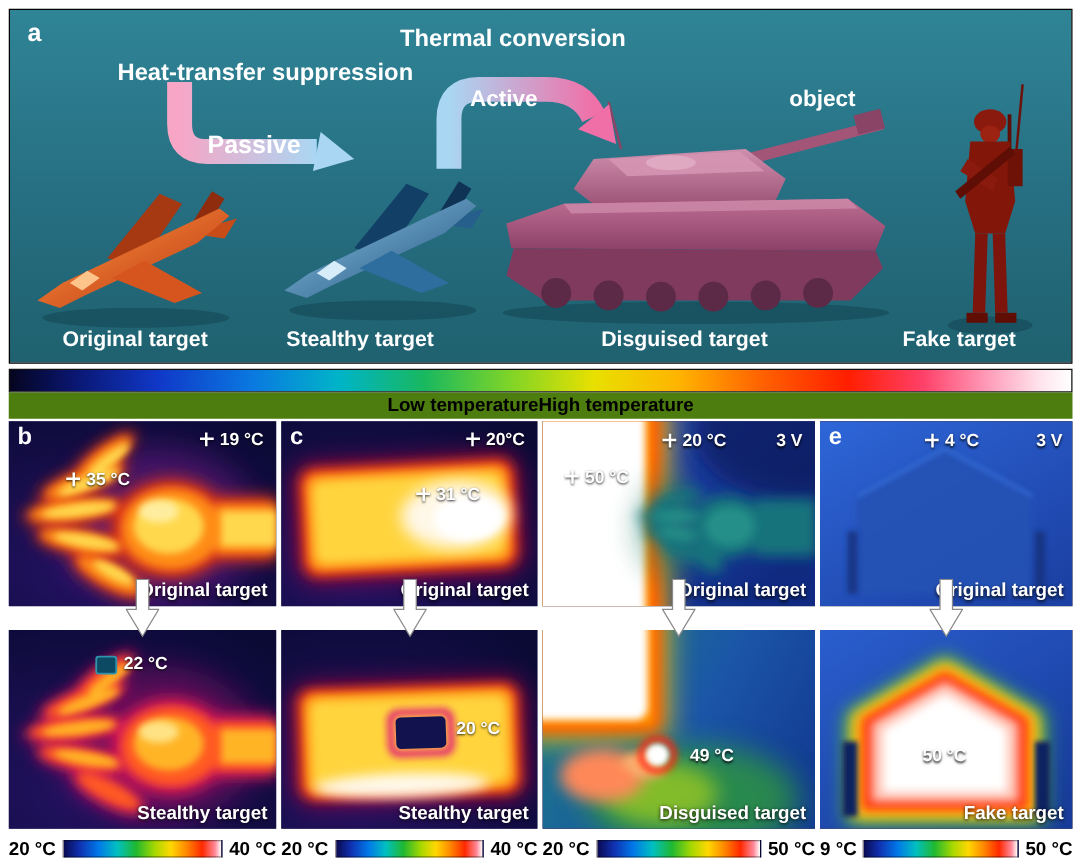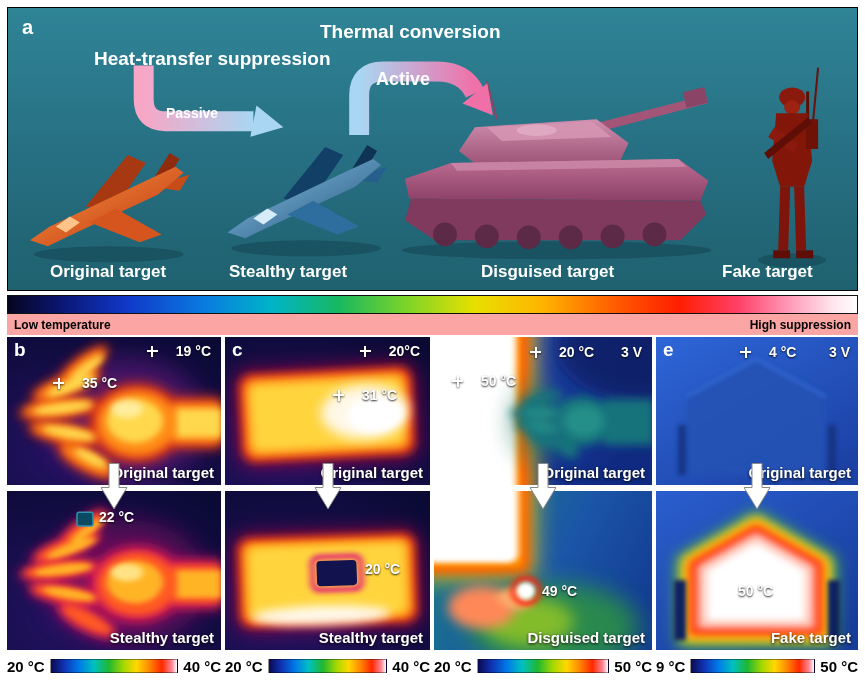--- a/index.html
+++ b/index.html
@@ -207,6 +207,7 @@
     <span class="pa-text pa-passive">Passive</span>
     <span class="pa-text pa-active">Active</span>
     <div class="pa-text pa-nontarget">
+      <div>object</div>
     </div>
     <span class="pa-text pa-cap cap-orig">Original target</span>
     <span class="pa-text pa-cap cap-steal">Stealthy target</span>

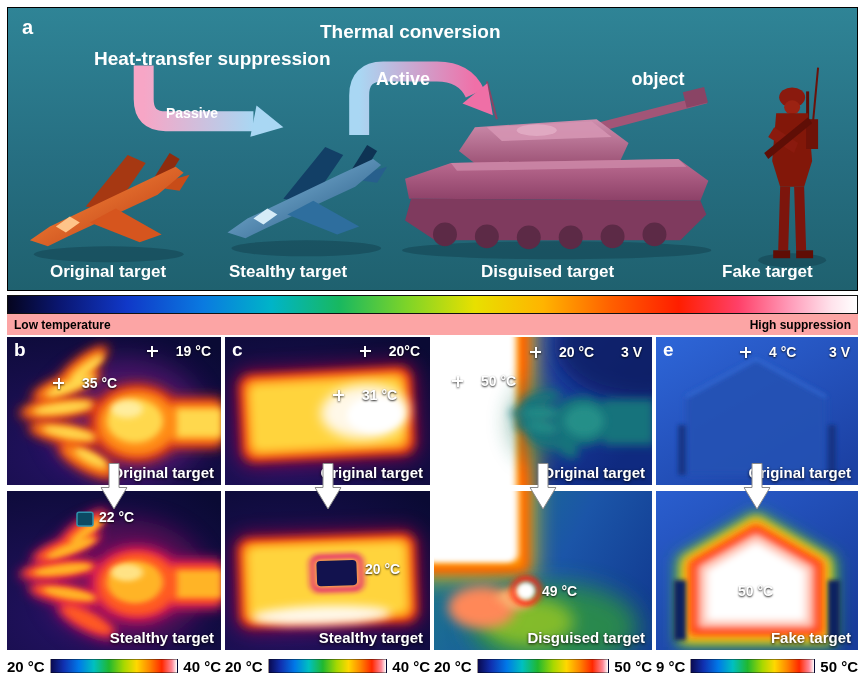--- a/index.html
+++ b/index.html
@@ -16,7 +16,7 @@
 .pa-heat{left:86px;top:40px;font-size:19px}
 .pa-thermal{left:312px;top:13px;font-size:19px}
 .pa-bg{left:716px;top:13px;font-size:19px}
-.pa-passive{left:158px;top:97px;font-size:14px}
+.pa-passive{left:158px;top:97px;font-size:20px}
 .pa-active{left:368px;top:61px;font-size:18px}
 .pa-nontarget{left:592px;top:60px;font-size:18px;white-space:normal;width:116px;text-align:center;line-height:1.25}
 .pa-cap{bottom:8px;font-size:17px}

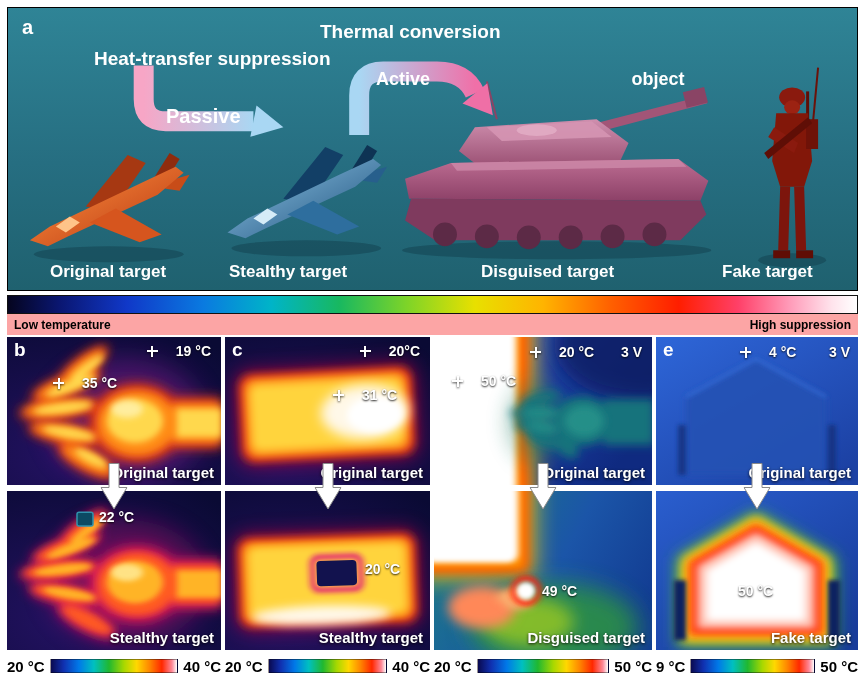--- a/index.html
+++ b/index.html
@@ -27,9 +27,9 @@
   background:linear-gradient(to right,#05051f 0%,#0a1670 6%,#1038c8 14%,#0a7ae0 23%,#00b4c8 31%,
   #18b860 39%,#7ed428 47%,#e8e000 55%,#ffb400 63%,#ff6000 71%,#ff1e00 79%,#ff4068 86%,
   #ff9ab8 92%,#ffe3ec 97%,#ffffff 100%)}
-.temp-strip{position:absolute;left:7px;top:314px;width:851px;height:21px;background:#fca5a5;
-  display:flex;justify-content:space-between;align-items:center;padding:0 7px;
-  font-weight:bold;font-size:12px;color:#000}
+.temp-strip{position:absolute;left:7px;top:314px;width:851px;height:21px;background:#4d7c0f;
+  display:flex;justify-content:center;align-items:center;padding:0 7px;
+  font-weight:bold;font-size:15px;color:#000}
 
 
 .thermal-grid{position:absolute;left:7px;top:337px;width:851px;display:grid;

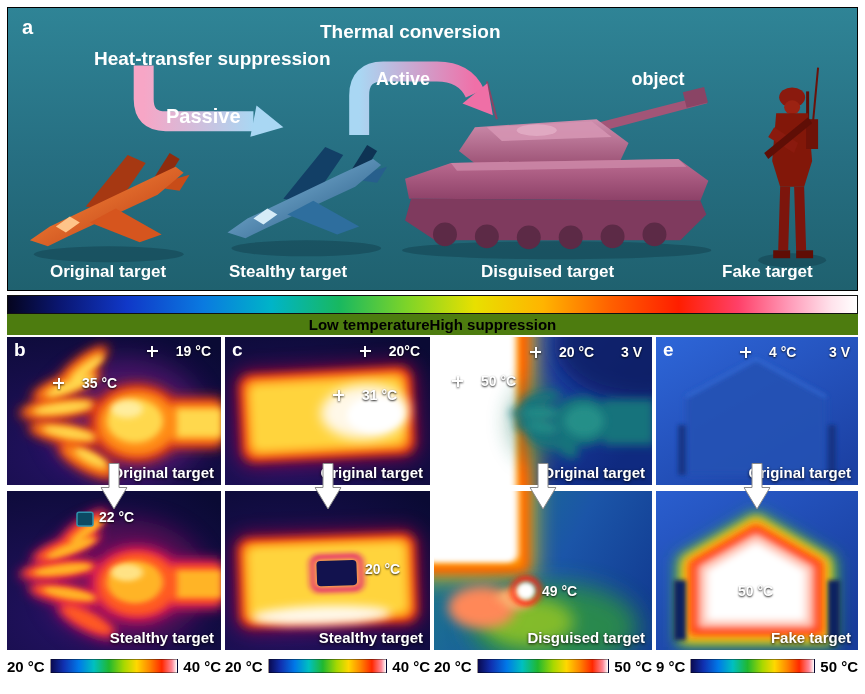--- a/index.html
+++ b/index.html
@@ -218,7 +218,7 @@
   <div class="main-colorbar"></div>
   <div class="temp-strip">
     <span>Low temperature</span>
-    <span>High suppression</span>
+    <span>High temperature</span>
   </div>
 
   <div class="thermal-grid">

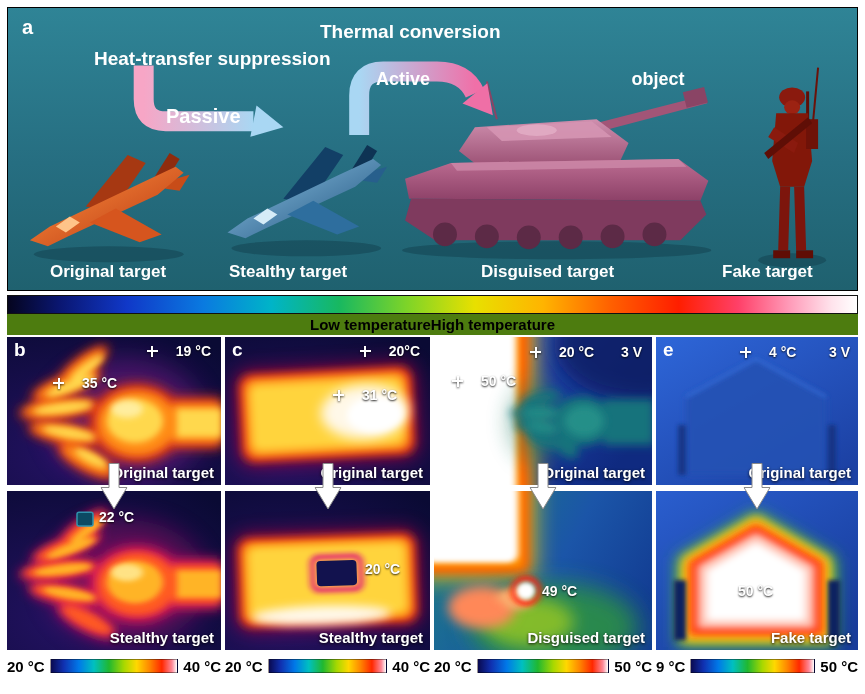--- a/index.html
+++ b/index.html
@@ -42,7 +42,7 @@
 .tlabel{position:absolute;left:7px;top:2px;color:#fff;font-weight:bold;font-size:19px;z-index:3}
 .tcap{position:absolute;right:7px;bottom:4px;color:#fff;font-weight:bold;font-size:15px;
   text-shadow:0 1px 3px rgba(0,0,0,.9);z-index:3;white-space:nowrap}
-.ann{position:absolute;display:flex;align-items:center;gap:18px;color:#fff;font-weight:bold;
+.ann{position:absolute;display:flex;align-items:center;gap:5px;color:#fff;font-weight:bold;
   font-size:14px;text-shadow:0 1px 2px rgba(0,0,0,.85);z-index:3;white-space:nowrap}
 .cross{position:relative;width:11px;height:11px;flex:0 0 11px;filter:drop-shadow(0 1px 1px rgba(0,0,0,.7))}
 .cross::before{content:"";position:absolute;left:4.5px;top:0;width:2px;height:11px;background:#fff}

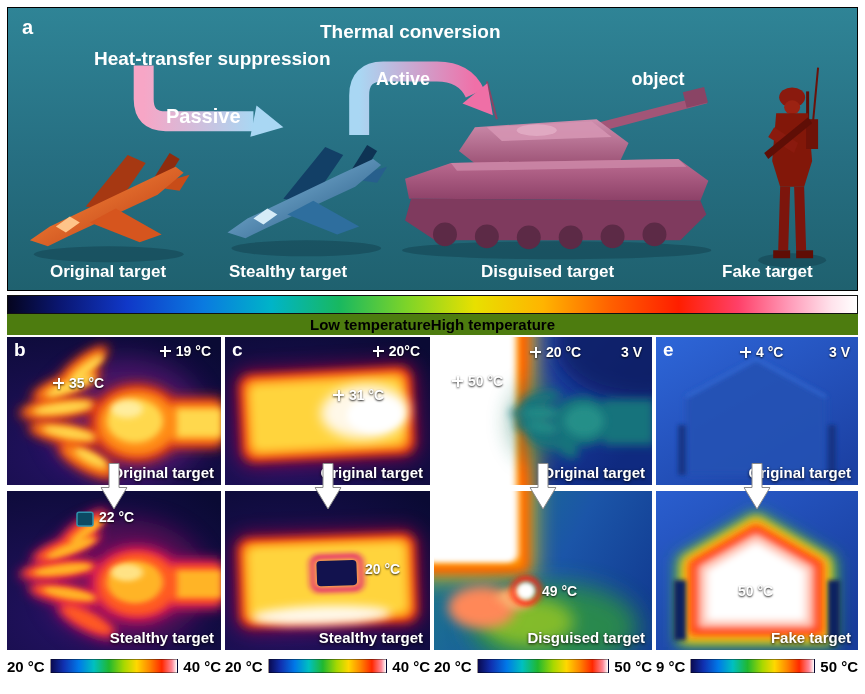--- a/index.html
+++ b/index.html
@@ -37,7 +37,7 @@
 .tcol{position:relative;display:flex;flex-direction:column}
 .timg{position:relative;overflow:hidden;background:#0d0d42}
 .timg.top{height:148px}
-.timg.bot{height:159px;margin-top:6px}
+.timg.bot{height:159px;margin-top:19px}
 .timg svg{position:absolute;inset:0;width:100%;height:100%;display:block}
 .tlabel{position:absolute;left:7px;top:2px;color:#fff;font-weight:bold;font-size:19px;z-index:3}
 .tcap{position:absolute;right:7px;bottom:4px;color:#fff;font-weight:bold;font-size:15px;

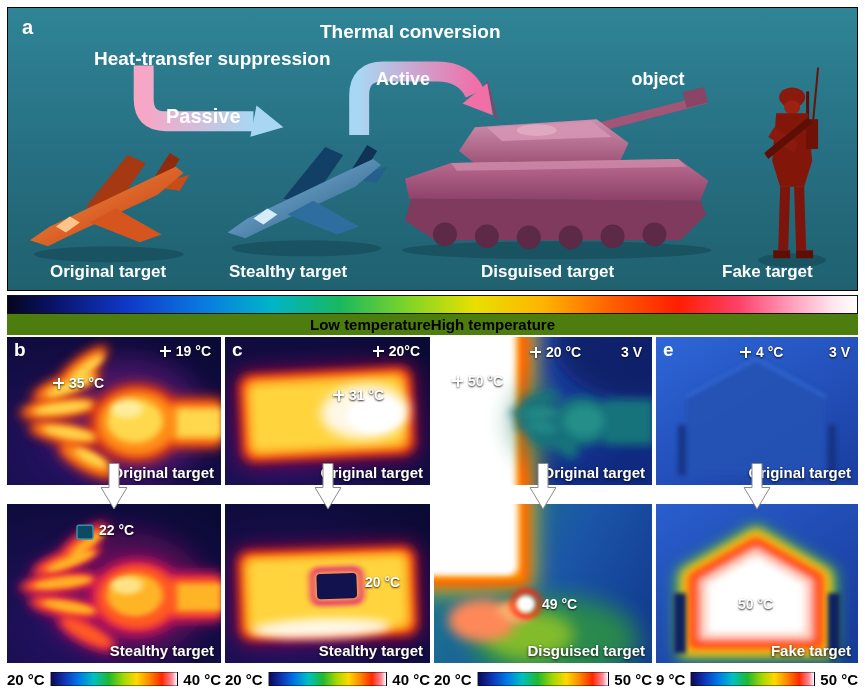--- a/index.html
+++ b/index.html
@@ -490,7 +490,7 @@
               <circle cx="92" cy="103" r="9"></circle>
             </g>
         </svg>
-        <div class="ann" style="left:108px;top:92px">
+        <div class="ann" style="left:118px;top:92px">
           <span>49 °C</span>
         </div>
         <span class="tcap">Disguised target</span>

